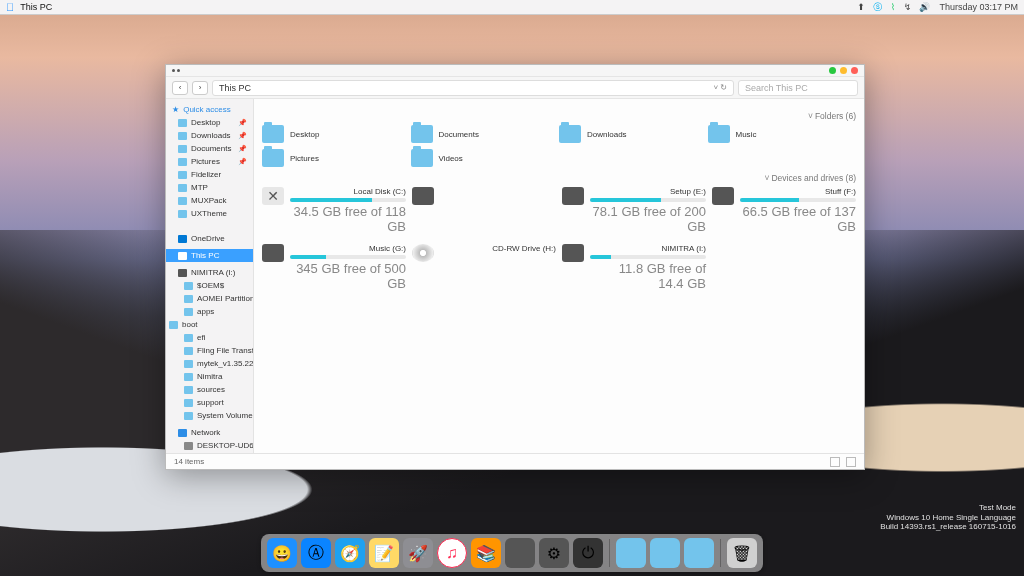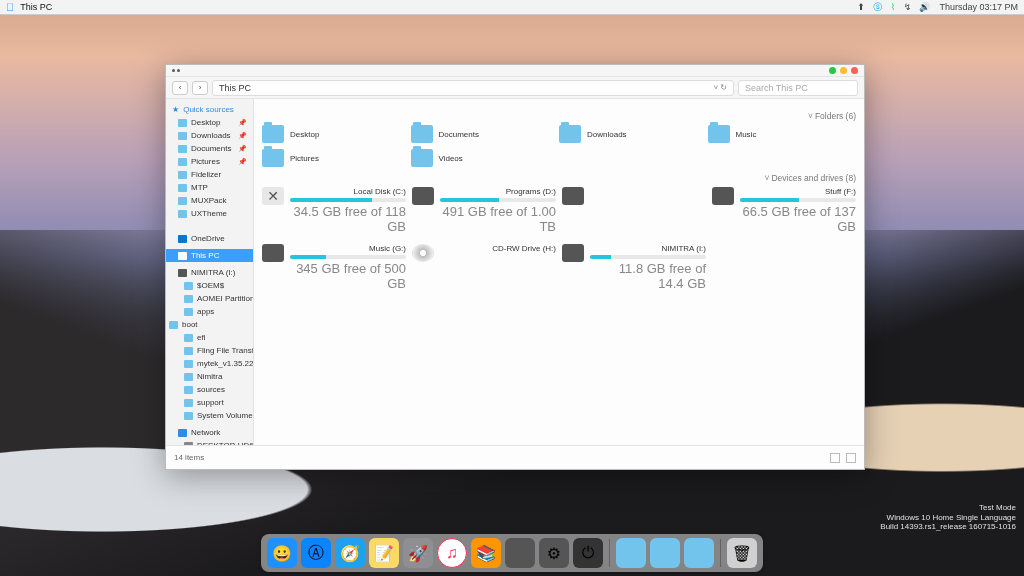--- a/index.html
+++ b/index.html
@@ -104,7 +104,7 @@
   </div>
   <div class="body">
     <div class="sidebar">
-      <div class="head">★ <span style="margin-left:4px">Quick sources</span></div>
+      <div class="head">★ <span style="margin-left:4px">Quick access</span></div>
       <div id="sb-quick">
           <div class="item">
             <span class="ficon"></span>

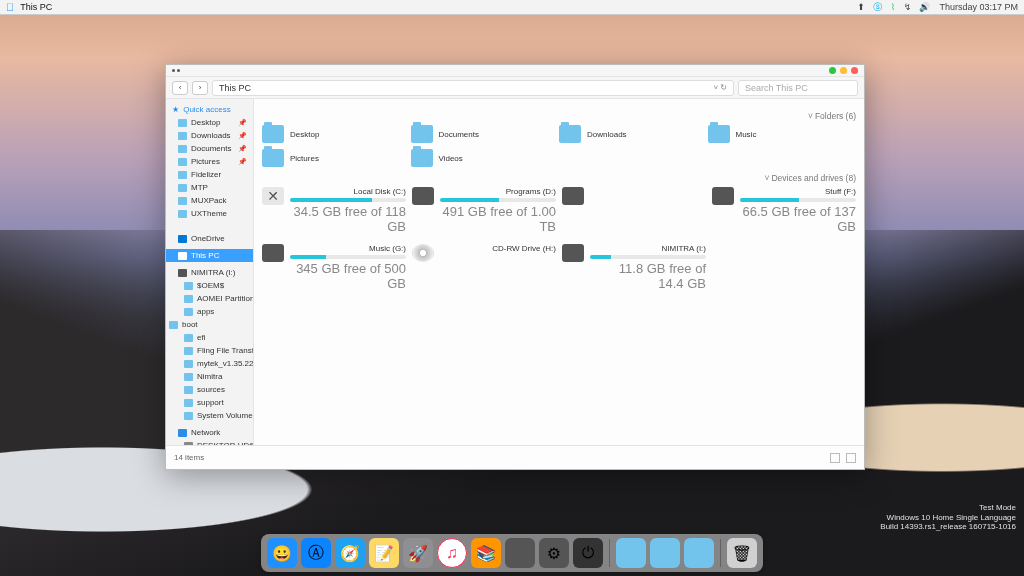--- a/index.html
+++ b/index.html
@@ -252,13 +252,6 @@
           </div>
           <div class="drive">
             <span class="dic"></span>
-            <div class="info">
-              <div class="name">Programs (D:)</div>
-              <div class="bar">
-                <div class="fill" style="width:51%"></div>
-              </div>
-              <div class="free">491 GB free of 1.00 TB</div>
-            </div>
           </div>
           <div class="drive">
             <span class="dic"></span>

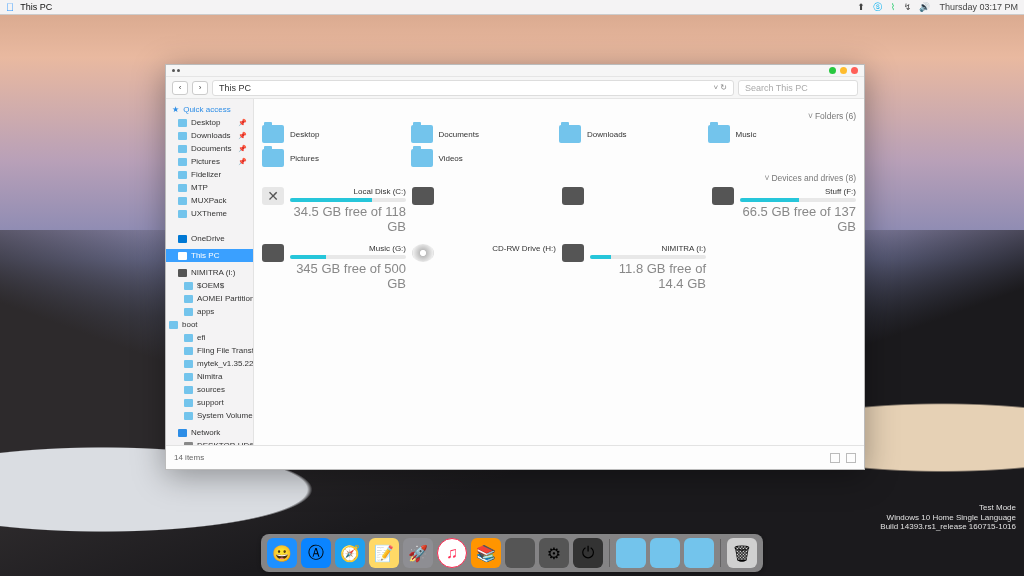--- a/index.html
+++ b/index.html
@@ -255,6 +255,13 @@
           </div>
           <div class="drive">
             <span class="dic"></span>
+            <div class="info">
+              <div class="name">Setup (E:)</div>
+              <div class="bar">
+                <div class="fill" style="width:61%"></div>
+              </div>
+              <div class="free">78.1 GB free of 200 GB</div>
+            </div>
           </div>
           <div class="drive">
             <span class="dic"></span>

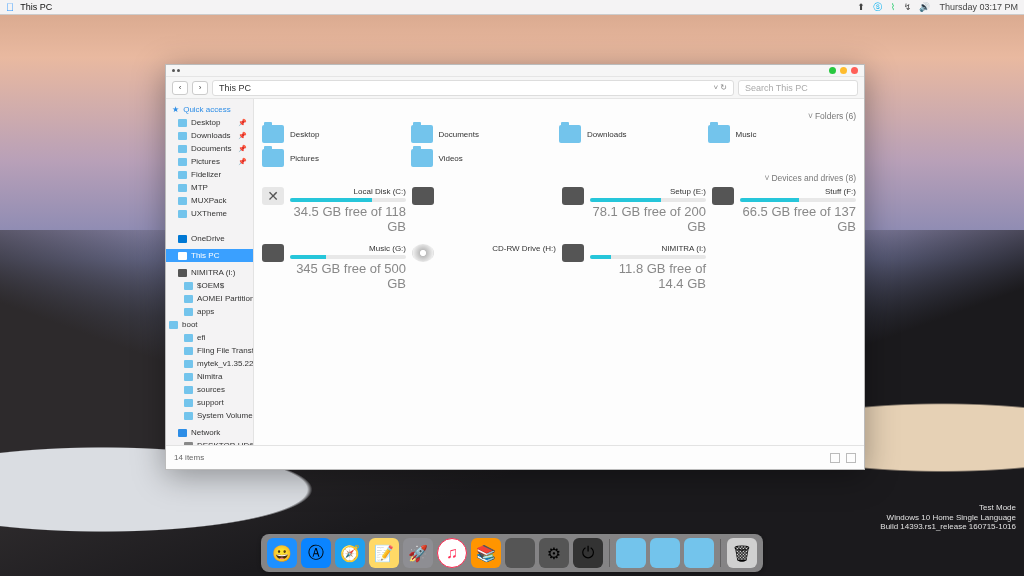--- a/index.html
+++ b/index.html
@@ -53,7 +53,7 @@
   .bar { height: 4px; background: #e8e8e8; border-radius: 2px; margin: 2px 0; overflow:hidden; position:relative; }
   .bar .fill { height: 100%; background: #26c6da; }
   .free { color: #888; font-size: 13px; }
-  .status { height: 24px; border-top: 1px solid #e3e3e3; display: flex; align-items: center; padding: 0 8px; font-size: 8px; color: #666; }
+  .status { height: 16px; border-top: 1px solid #e3e3e3; display: flex; align-items: center; padding: 0 8px; font-size: 8px; color: #666; }
   .status .right { margin-left:auto; display:flex; gap:6px; }
   .status .viewbtn { width:10px; height:10px; border:1px solid #bbb; }
   .watermark { position:absolute; right:8px; bottom:44px; color:#e0e0e0; font-size:8px; text-align:right; line-height:1.2; }

